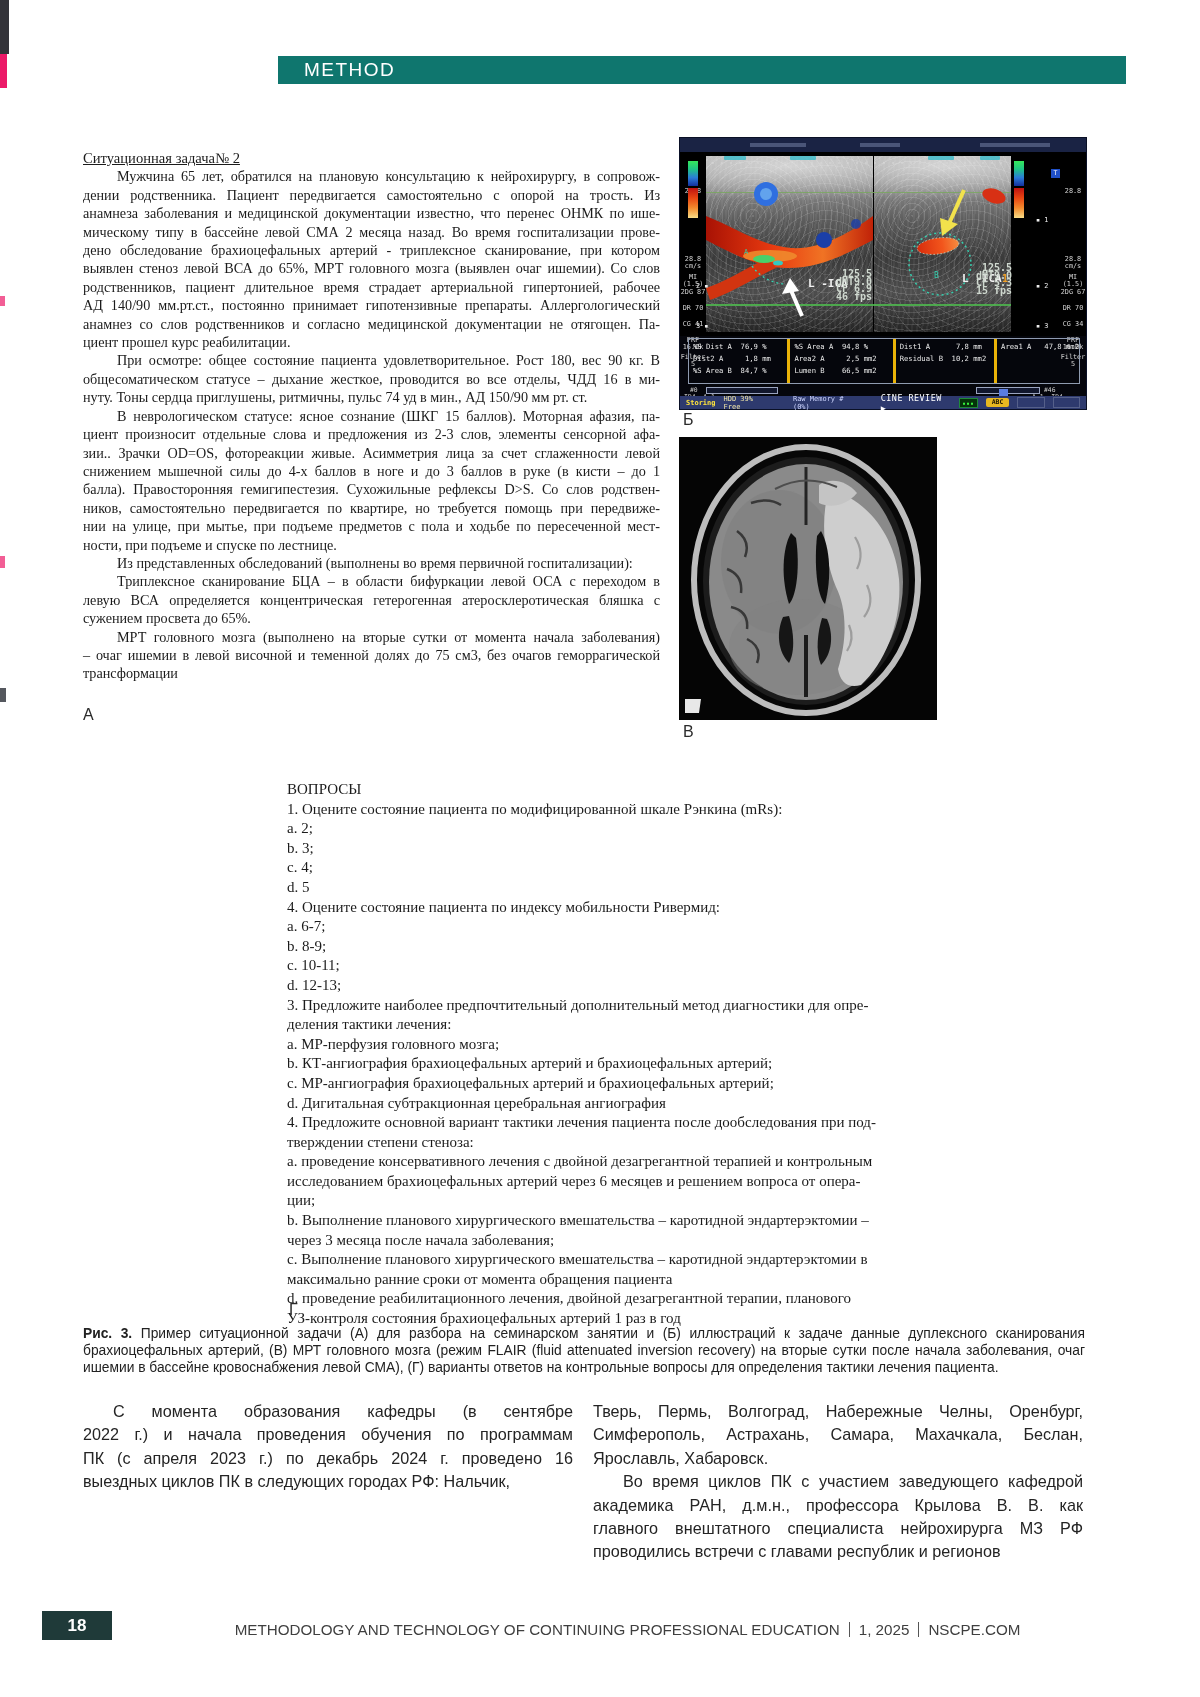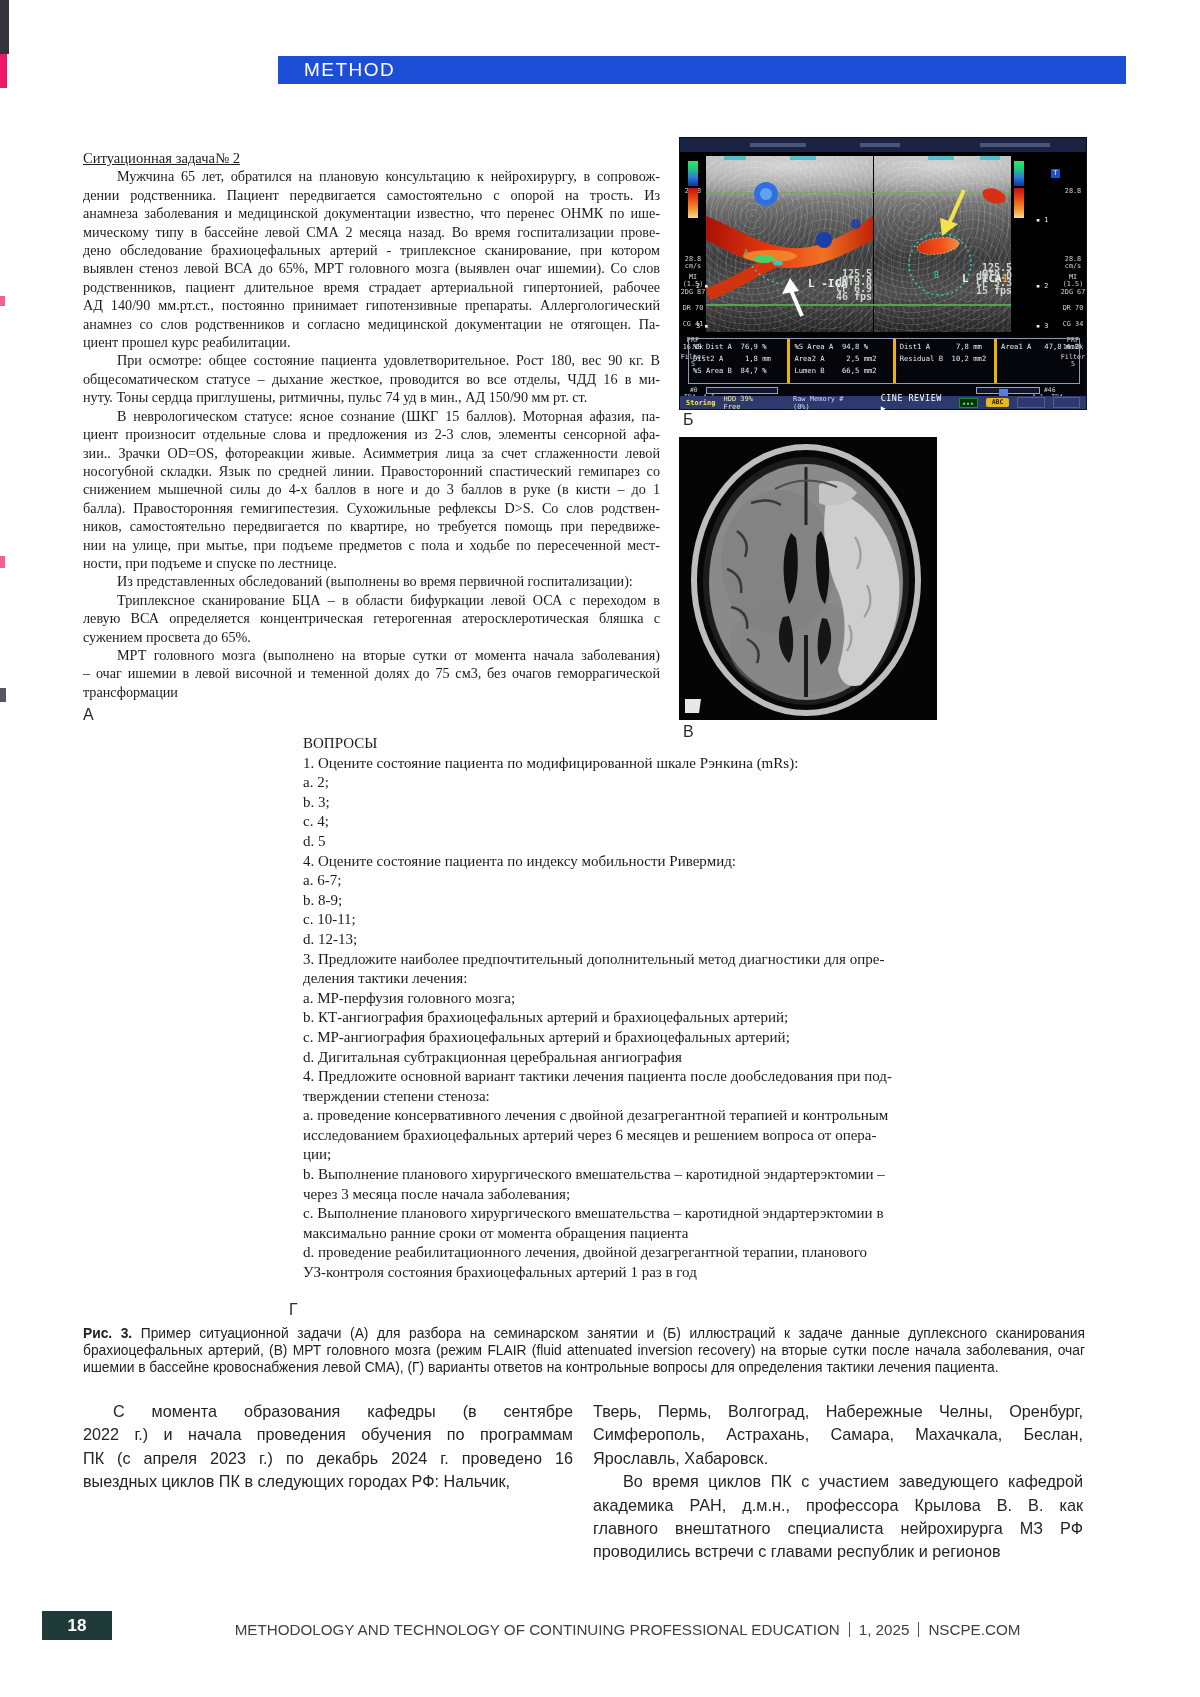--- a/index.html
+++ b/index.html
@@ -8,7 +8,7 @@
   
   .edge{position:absolute;left:0;}
   
-  .banner{position:absolute;left:278px;top:56px;width:848px;height:28px;background:#1d4ed8;
+  .banner{position:absolute;left:278px;top:56px;width:848px;height:28px;background:#0f766e;
           display:flex;align-items:center;}
   .banner span{color:#fff;font-family:"Liberation Sans",sans-serif;font-size:19px;
                letter-spacing:1.5px;padding-left:26px;}

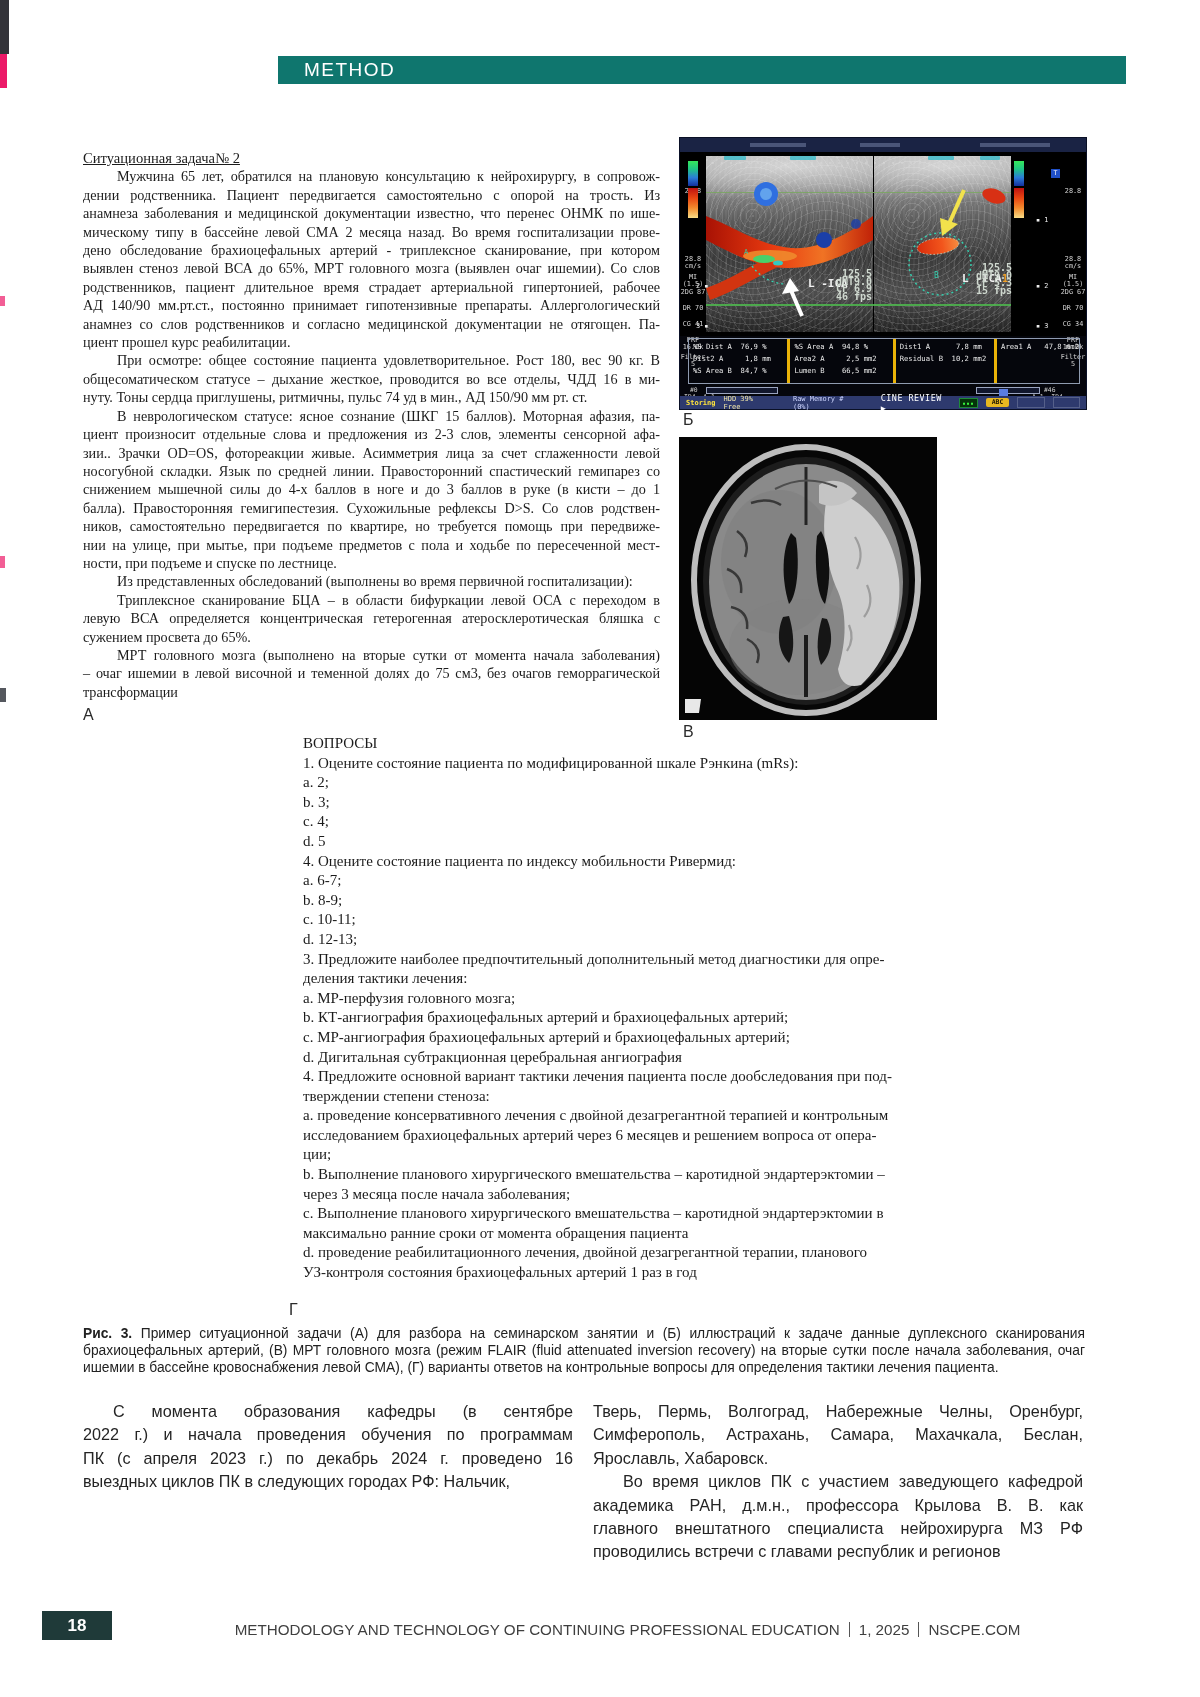--- a/index.html
+++ b/index.html
@@ -132,7 +132,6 @@
         <div class="ln">В неврологическом статусе: ясное сознание (ШКГ 15 баллов). Моторная афазия, па-</div>
         <div class="ln">циент произносит отдельные слова и предложения из 2-3 слов, элементы сенсорной афа-</div>
         <div class="ln">зии.. Зрачки OD=OS, фотореакции живые. Асимметрия лица за счет сглаженности левой</div>
-        <div class="ln">носогубной складки. Язык по средней линии. Правосторонний спастический гемипарез со</div>
         <div class="ln">снижением мышечной силы до 4-х баллов в ноге и до 3 баллов в руке (в кисти – до 1</div>
         <div class="ln">балла). Правосторонняя гемигипестезия. Сухожильные рефлексы D&gt;S. Со слов родствен-</div>
         <div class="ln">ников, самостоятельно передвигается по квартире, но требуется помощь при передвиже-</div>

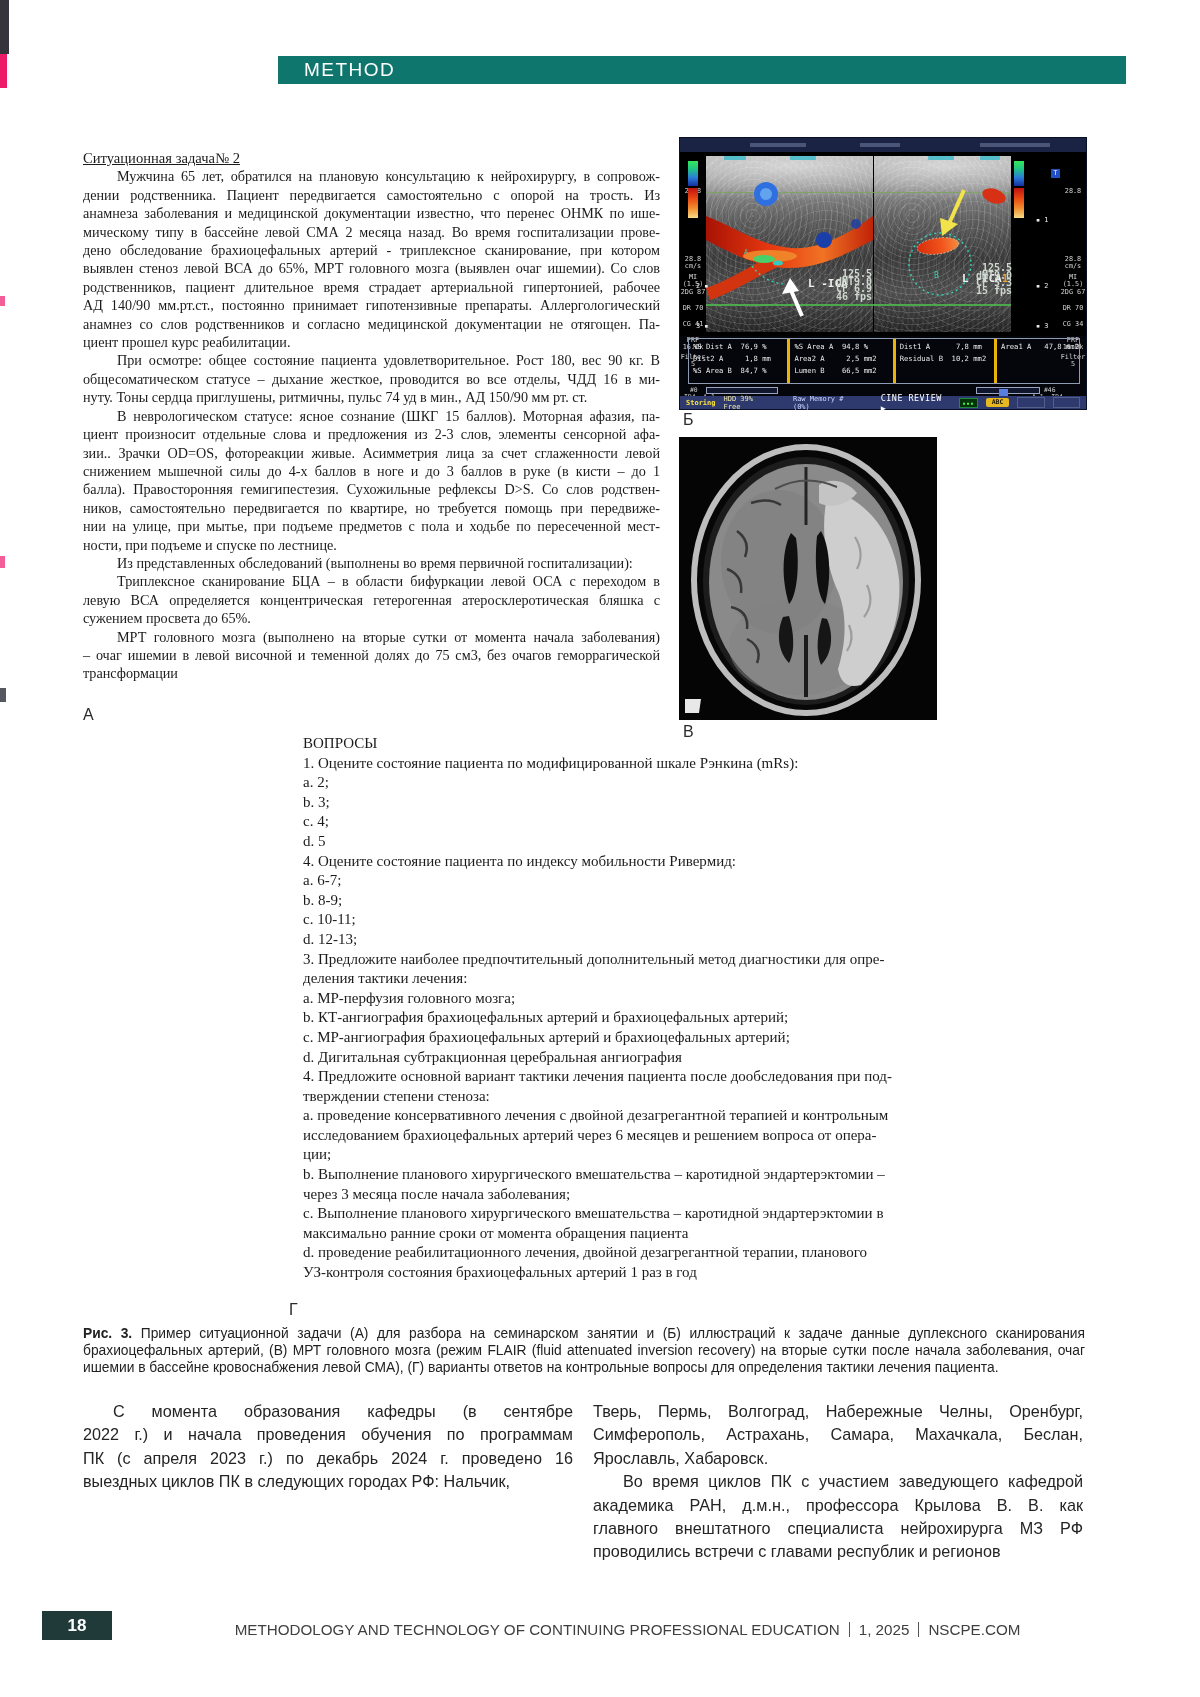--- a/index.html
+++ b/index.html
@@ -21,7 +21,7 @@
   
   .figlab{position:absolute;font-family:"Liberation Sans",sans-serif;font-size:16px;color:#2b2b2b;}
   
-  .questions{position:absolute;left:287px;top:734px;width:665px;margin-left:16px;}
+  .questions{position:absolute;left:287px;top:780px;width:665px;}
   .q-head{font-size:15px;line-height:19.6px;}
   .qln{font-size:15px;line-height:19.6px;}
   

